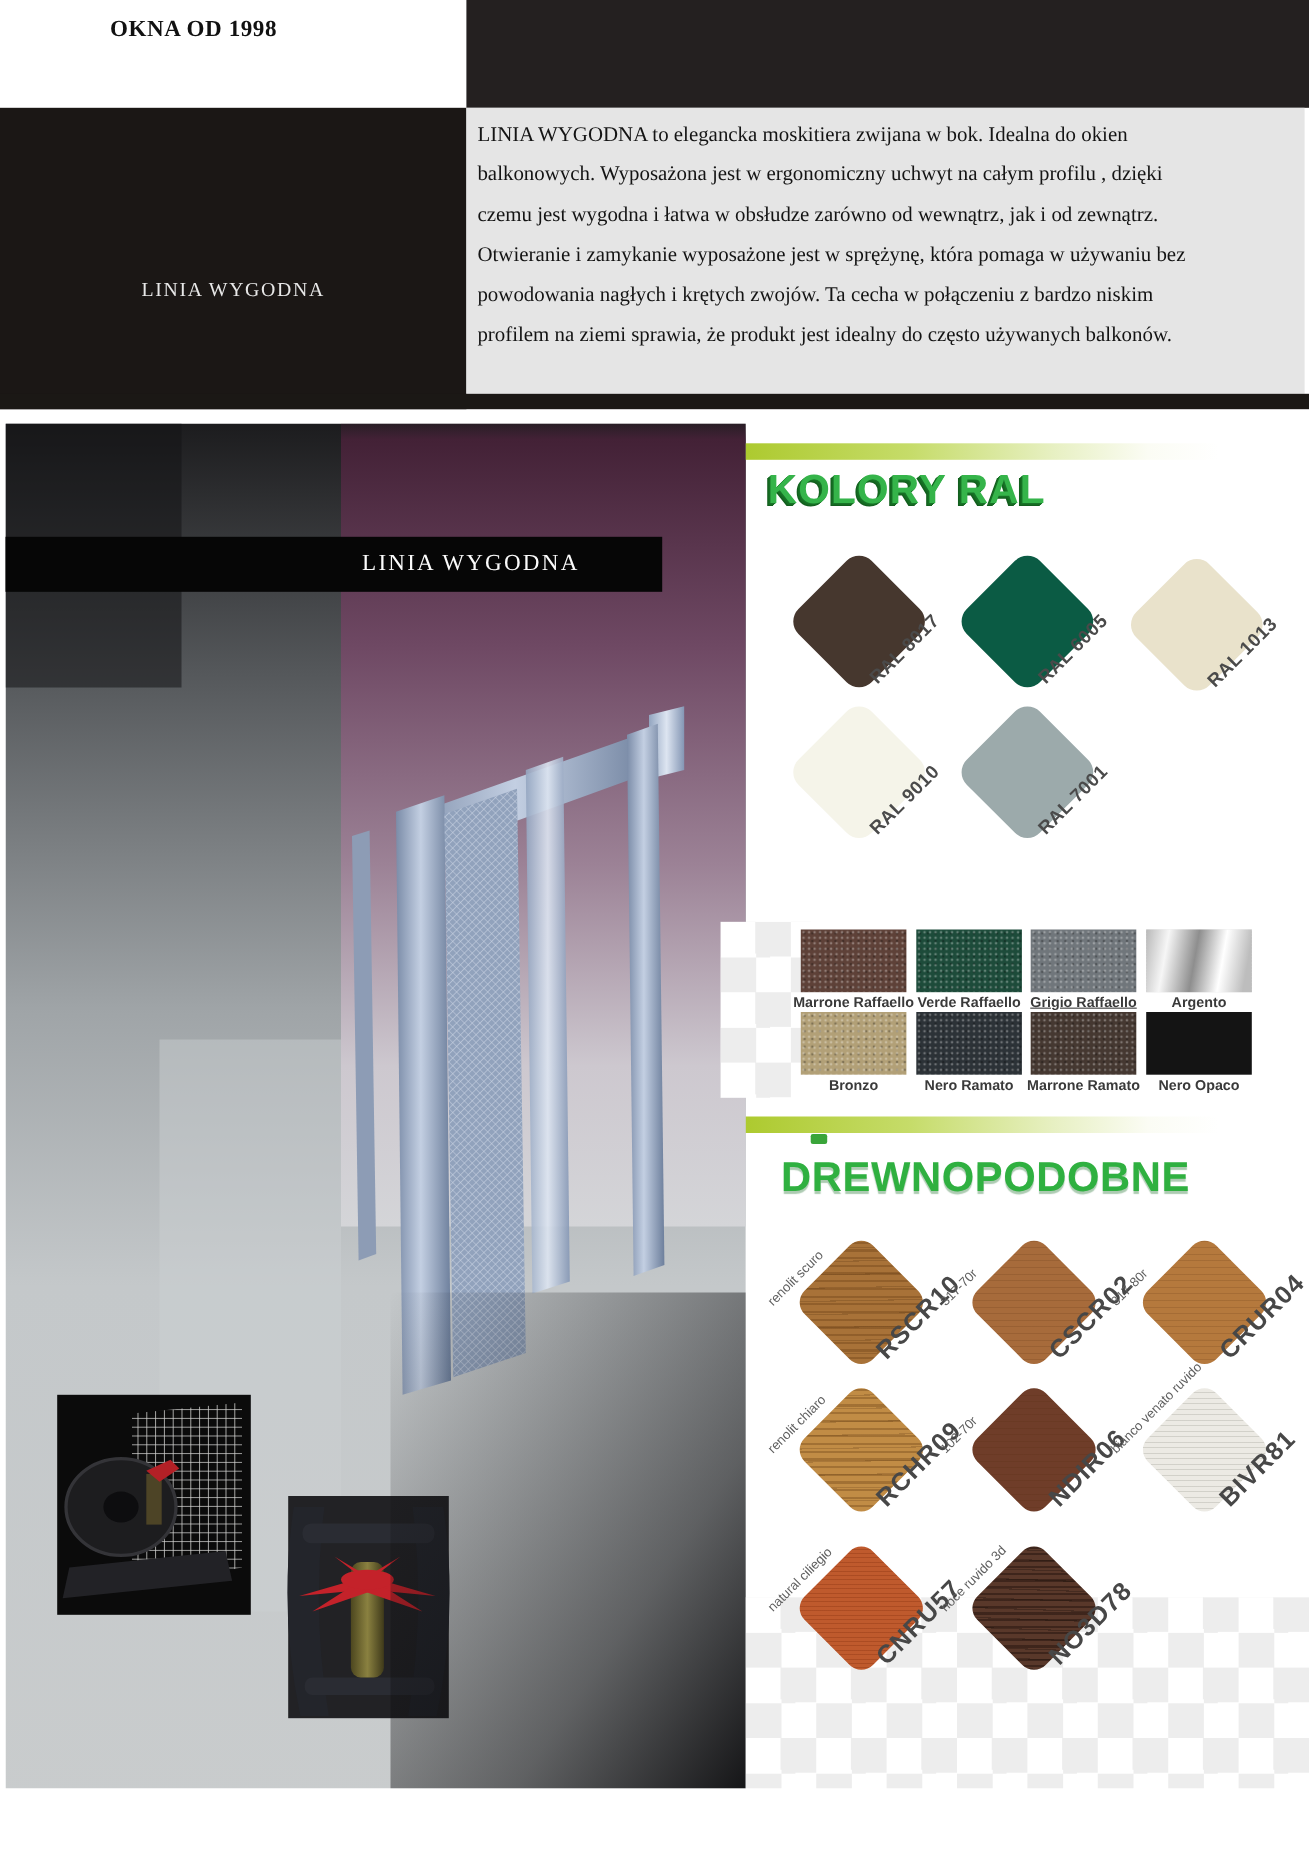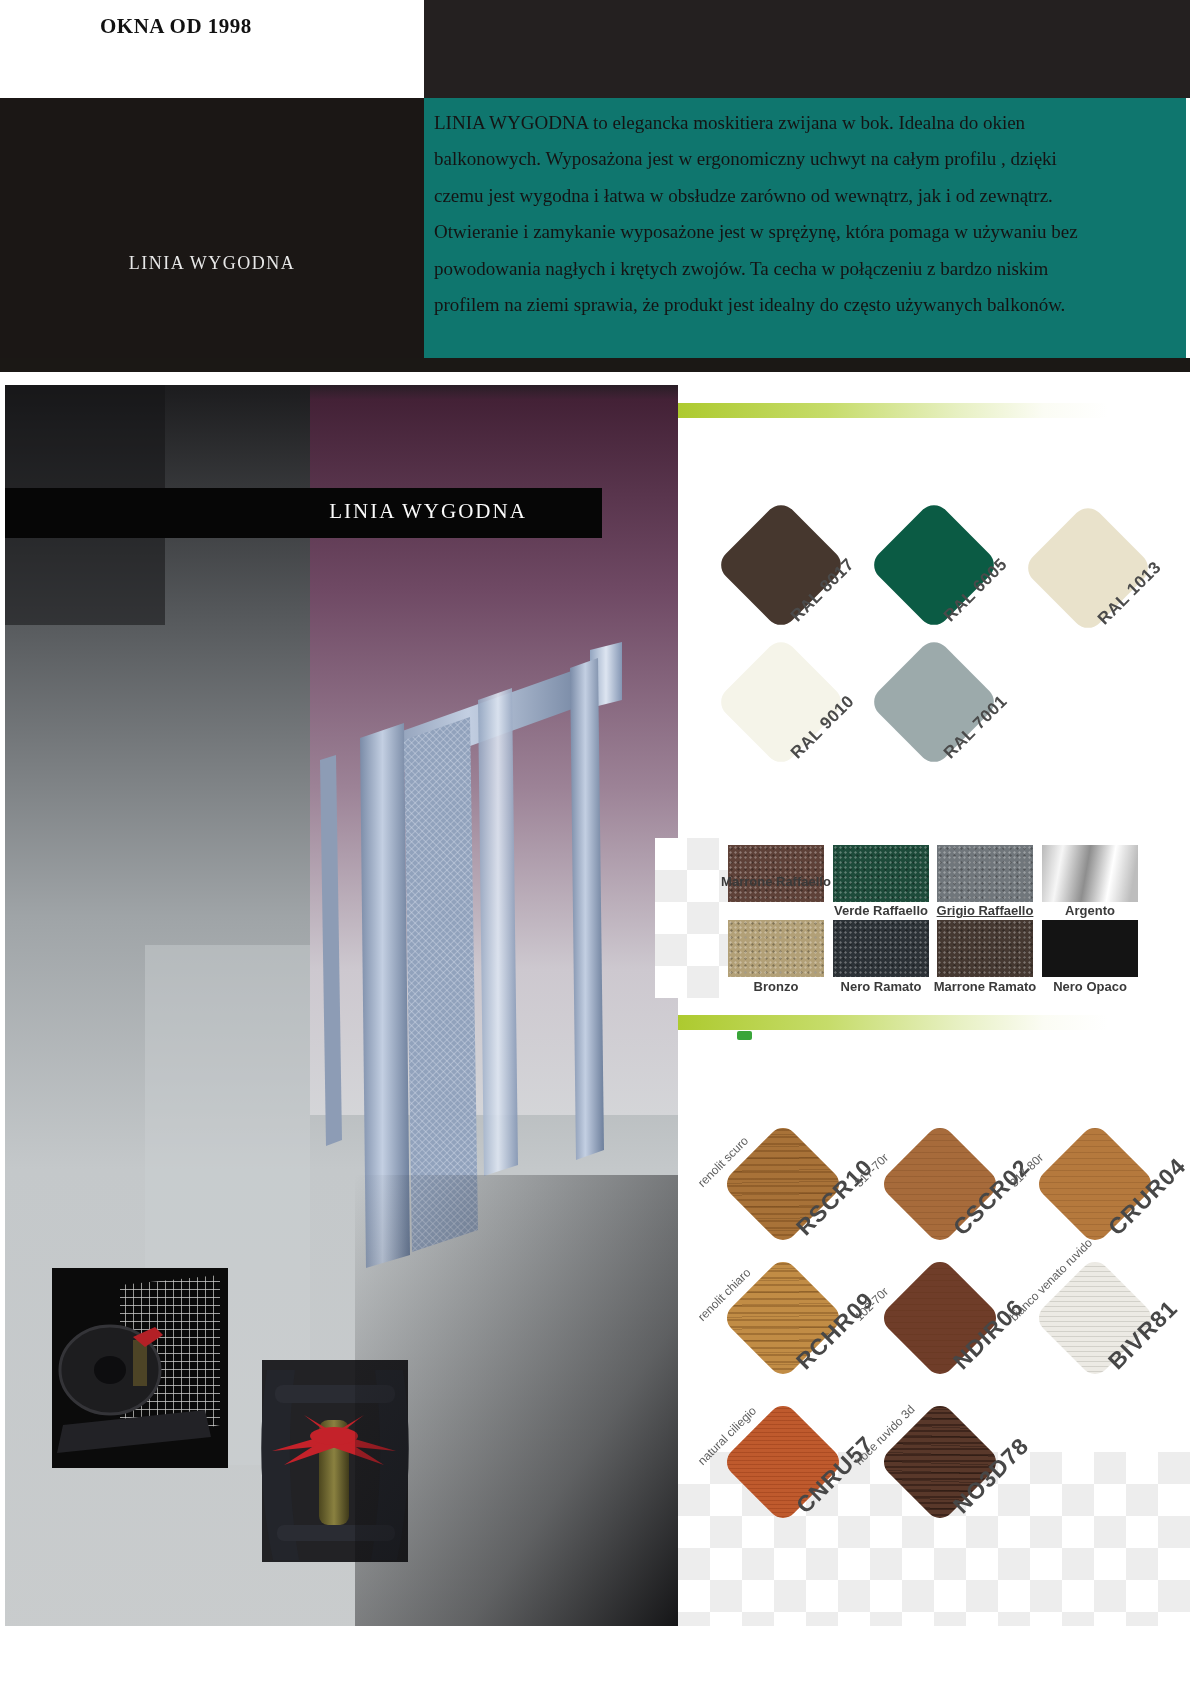--- a/index.html
+++ b/index.html
@@ -16,7 +16,7 @@
   .headerbox .subtitle{position:absolute;left:0;top:155px;width:100%;text-align:center;
          font-size:18px;letter-spacing:1.5px;color:#e8e8e8;}
   .blackstrip{position:absolute;left:0;top:358px;width:1190px;height:14px;background:#1b1815;}
-  .descbox{position:absolute;left:424px;top:98px;width:762px;height:260px;background:#0f766e;
+  .descbox{position:absolute;left:424px;top:98px;width:762px;height:260px;background:#e5e5e5;
          color:#141414;font-size:19px;line-height:36.4px;padding:0;}
   .descbox p{margin:0;padding:7px 96px 0 10px;}
 

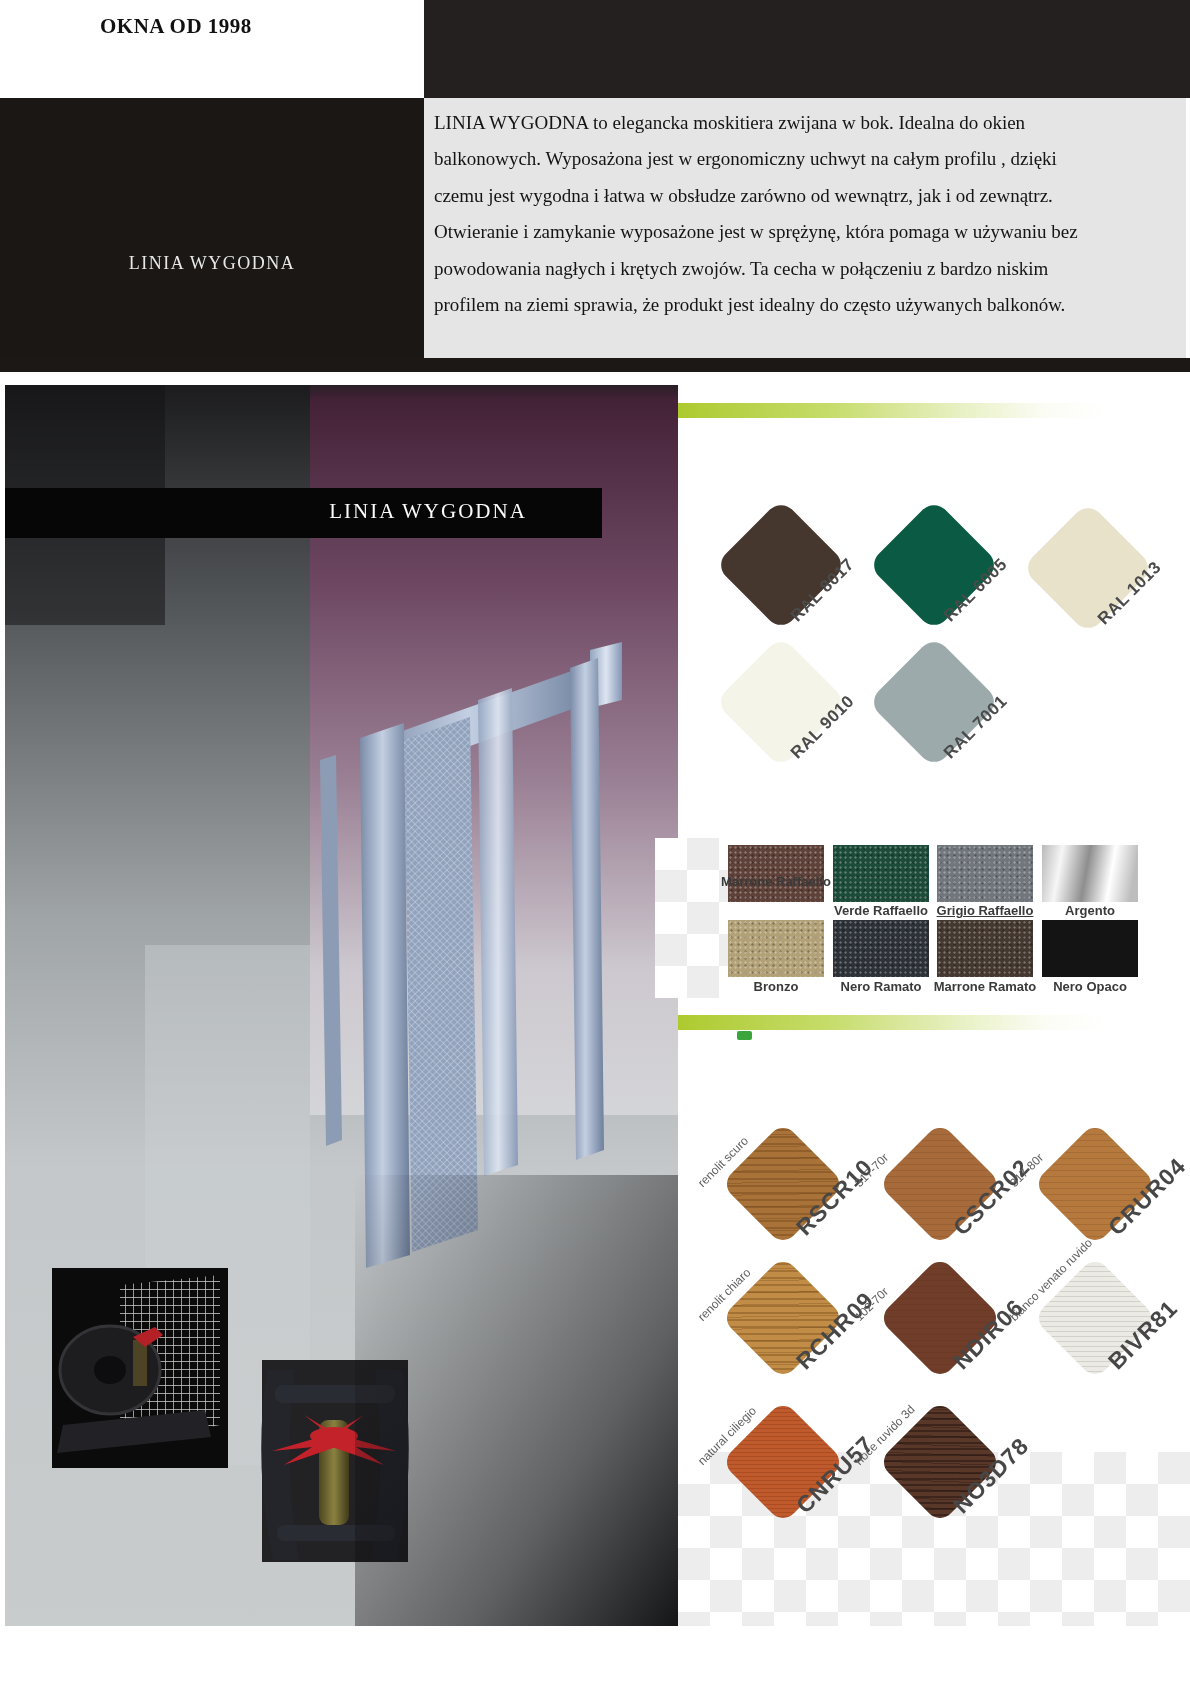--- a/index.html
+++ b/index.html
@@ -216,6 +216,7 @@
   <div class="checker chk-b"></div>
 
   <div class="greenbar bar1"></div>
+  <div class="title3d t-ral">KOLORY RAL</div>
 
   <div class="diamond d-ral r0" style="background-color: rgb(70, 55, 46);"></div>
   <div class="diamond d-ral r1" style="background-color: rgb(11, 91, 68);"></div>

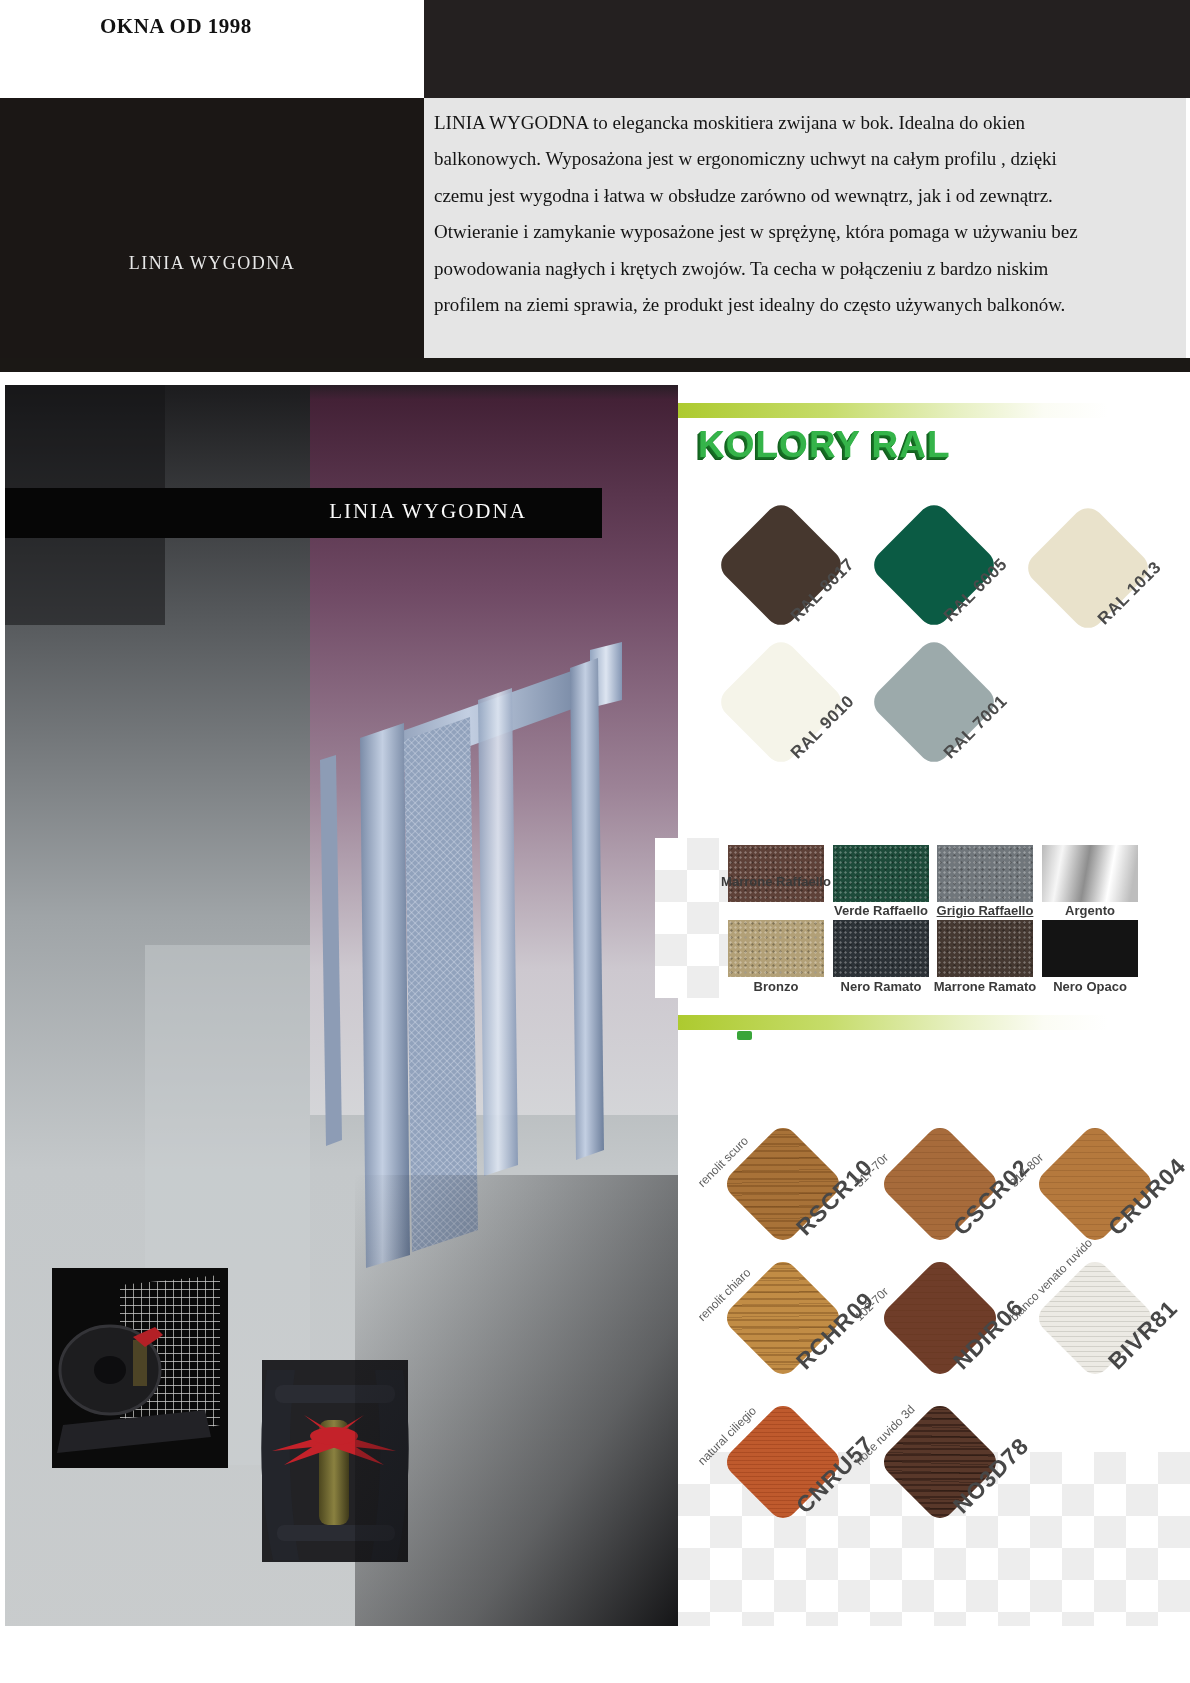--- a/index.html
+++ b/index.html
@@ -80,7 +80,7 @@
       font-weight:bold;font-size:13px;color:#3a3a3a;}
   .s0{left:728px;top:845px;} .s1{left:833px;top:845px;} .s2{left:937px;top:845px;} .s3{left:1042px;top:845px;}
   .s4{left:728px;top:920px;} .s5{left:833px;top:920px;} .s6{left:937px;top:920px;} .s7{left:1042px;top:920px;}
-  .sl0{left:721px;top:874px;} .sl1{left:826px;top:903px;} .sl2{left:930px;top:903px;text-decoration:underline;} .sl3{left:1035px;top:903px;}
+  .sl0{left:721px;top:903px;} .sl1{left:826px;top:903px;} .sl2{left:930px;top:903px;text-decoration:underline;} .sl3{left:1035px;top:903px;}
   .sl4{left:721px;top:979px;} .sl5{left:826px;top:979px;} .sl6{left:930px;top:979px;} .sl7{left:1035px;top:979px;}
 
   

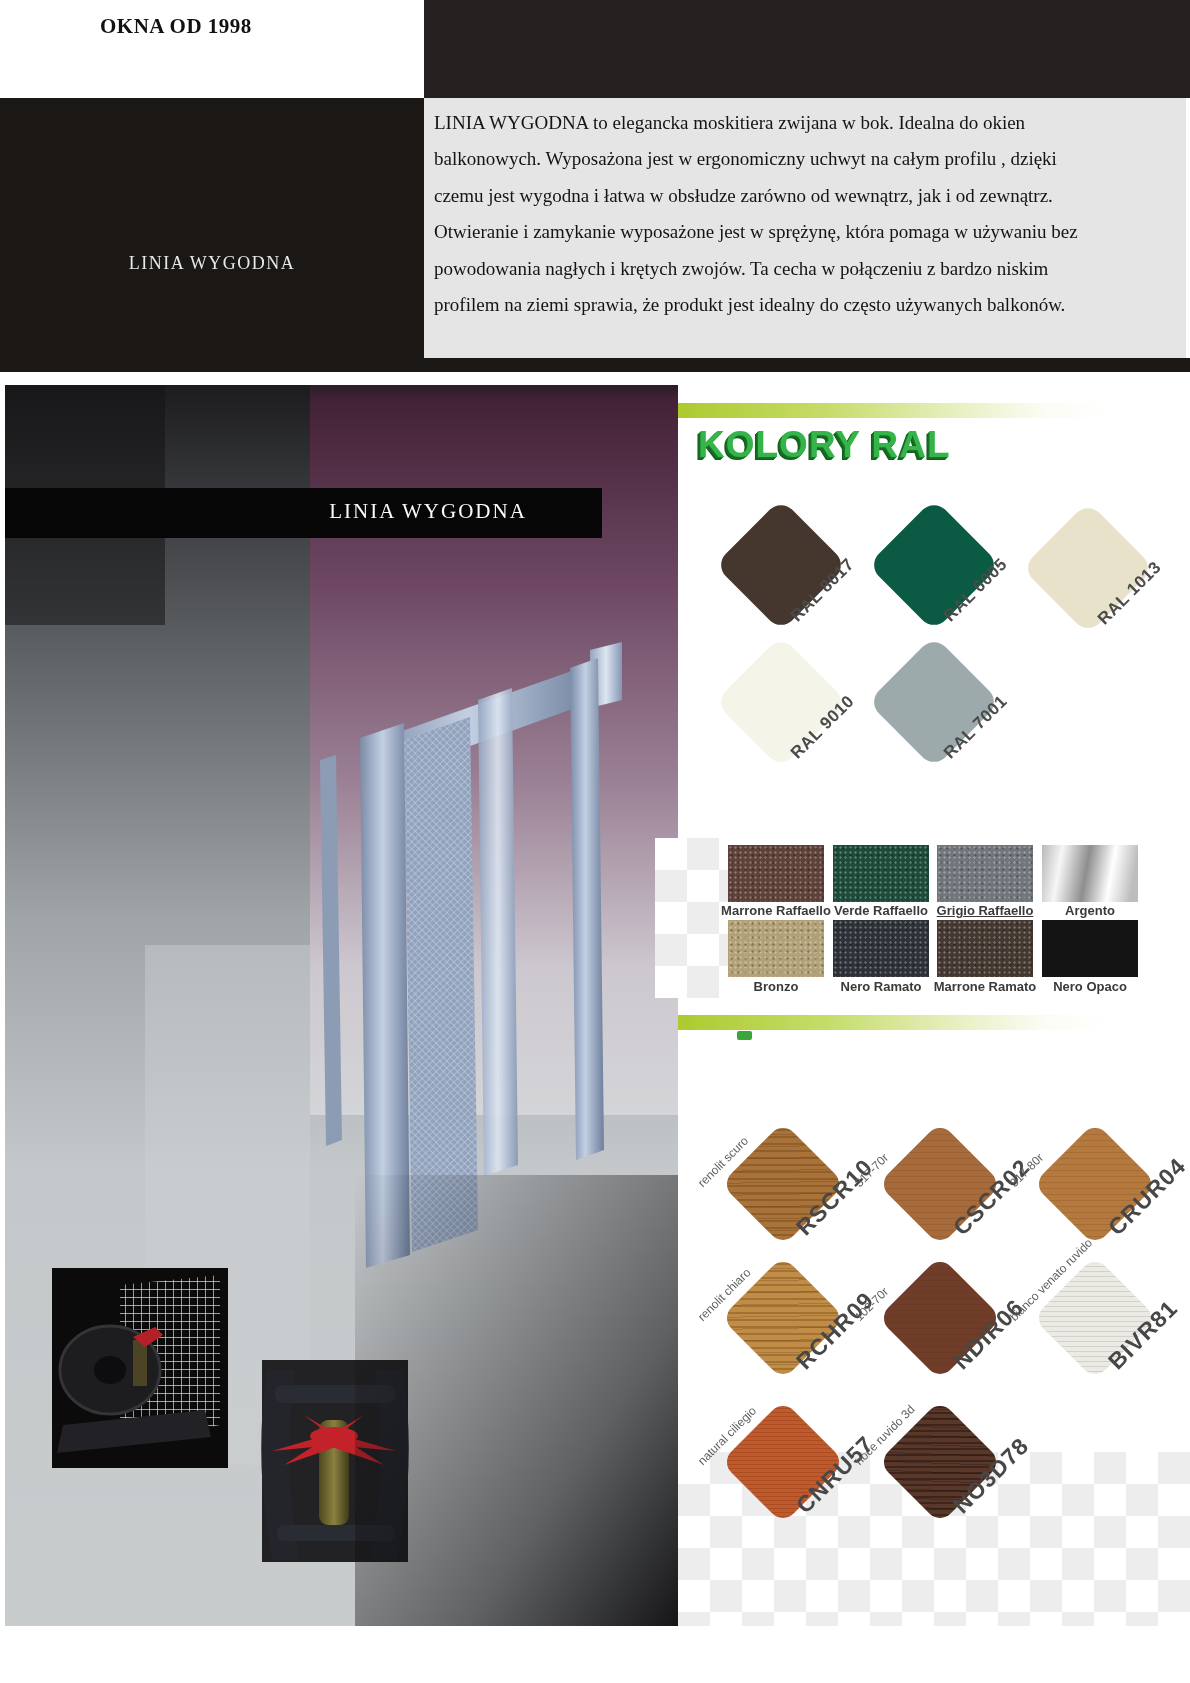--- a/index.html
+++ b/index.html
@@ -248,6 +248,7 @@
 
   <div class="greenbar bar2"></div>
   <div class="greendot"></div>
+  <div class="t-wood">DREWNOPODOBNE</div>
 
   <div class="diamond d-wood w0" style="background-color: rgb(168, 114, 56);">
       <i class="grain grain-oak"></i>

